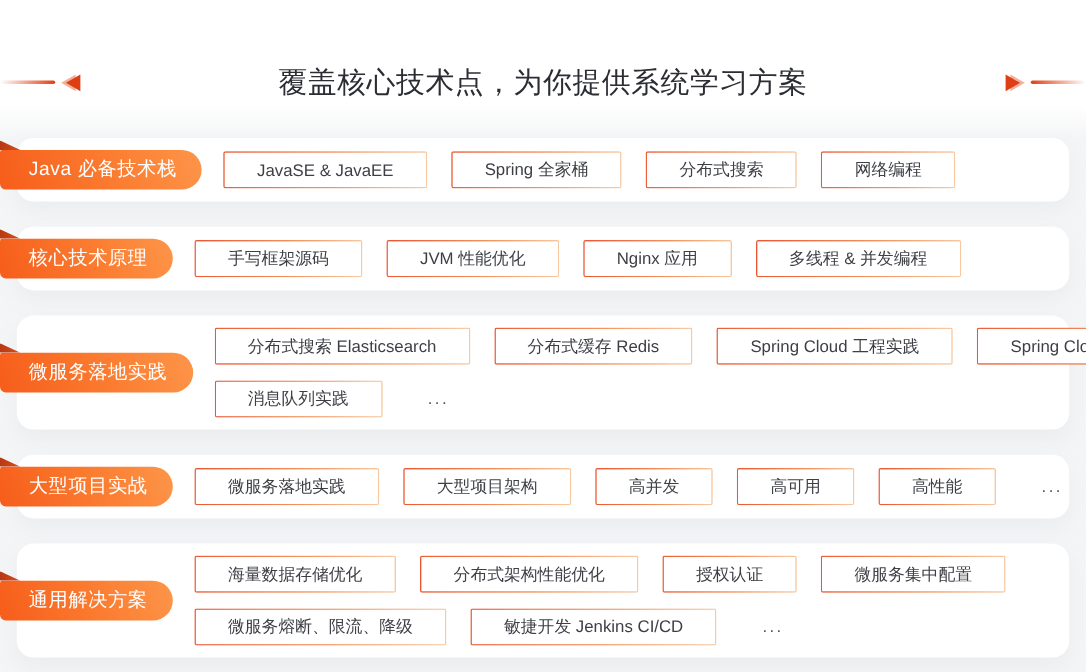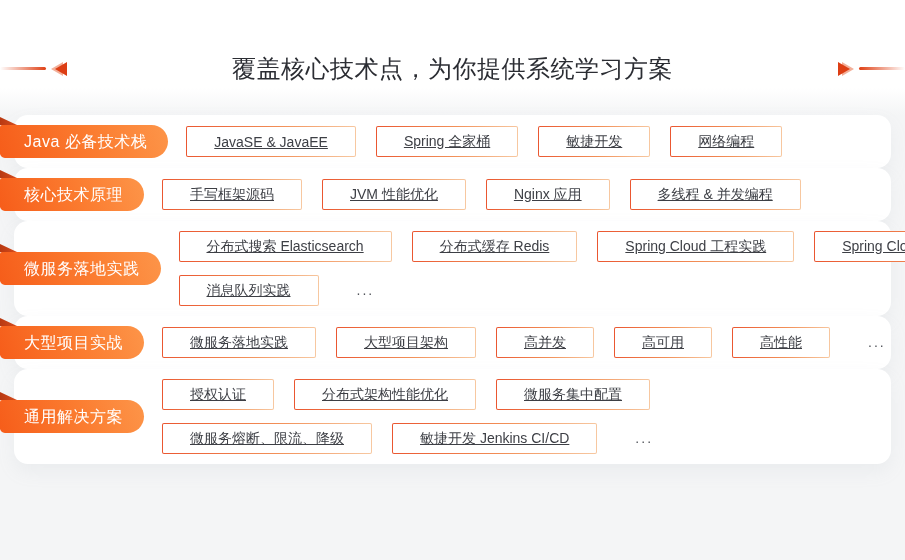--- a/index.html
+++ b/index.html
@@ -23,7 +23,7 @@
   .tri-light-r { border-left:12px solid #f3b09a; margin-left:-8px; }
 
   
-  .rows { margin:30px 14px 0; display:flex; flex-direction:column; }
+  .rows { margin:30px 14px 0; display:flex; flex-direction:column; gap:21px; }
   .card {
     background:#ffffff; border-radius:14px;
     box-shadow:0 8px 18px rgba(160,165,180,0.10);

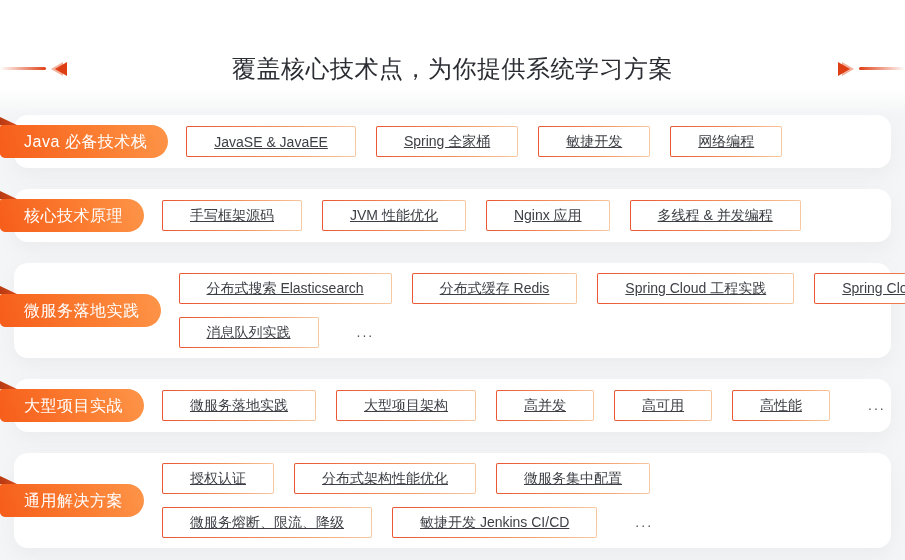--- a/index.html
+++ b/index.html
@@ -51,7 +51,6 @@
     background:linear-gradient(#ffffff,#ffffff) padding-box,
                linear-gradient(95deg,#ea5630 0%,#f29058 55%,#f7c9a2 100%) border-box;
     cursor:pointer;
-    text-decoration:underline;
   }
   .dots { color:#52555b; font-size:14px; margin-left:18px; letter-spacing:2px; line-height:31px; }
 </style>

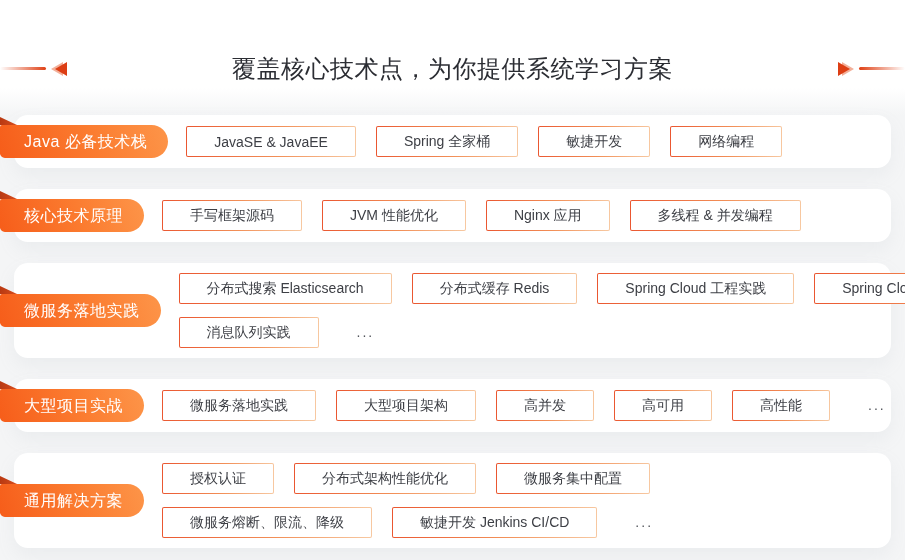--- a/index.html
+++ b/index.html
@@ -78,7 +78,7 @@
         <div class="tag-line">
           <span class="tag">JavaSE &amp; JavaEE</span>
           <span class="tag">Spring 全家桶</span>
-          <span class="tag">敏捷开发</span>
+          <span class="tag">分布式搜索</span>
           <span class="tag">网络编程</span>
         </div>
       </div>

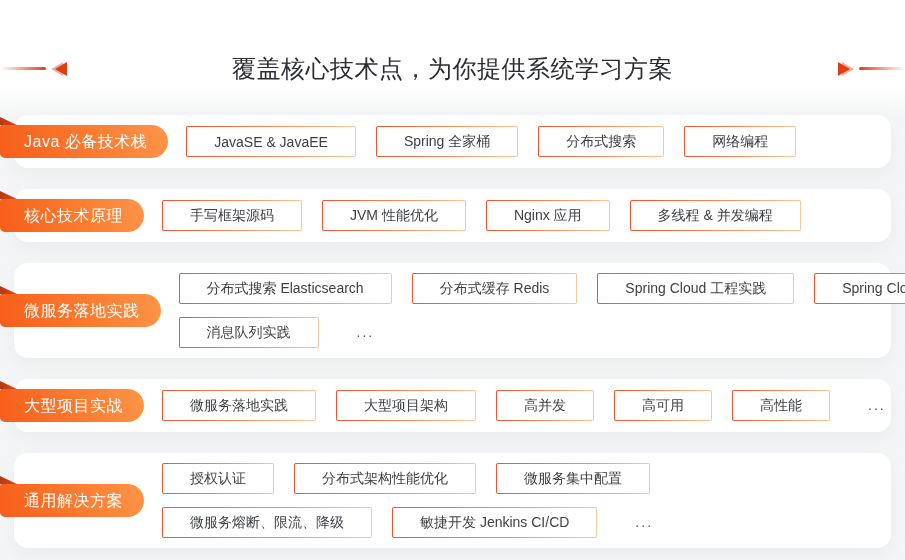--- a/index.html
+++ b/index.html
@@ -126,6 +126,7 @@
       <div class="ribbon">通用解决方案</div>
       <div class="lines">
         <div class="tag-line">
+          <span class="tag">海量数据存储优化</span>
           <span class="tag">授权认证</span>
           <span class="tag">分布式架构性能优化</span>
           <span class="tag">微服务集中配置</span>

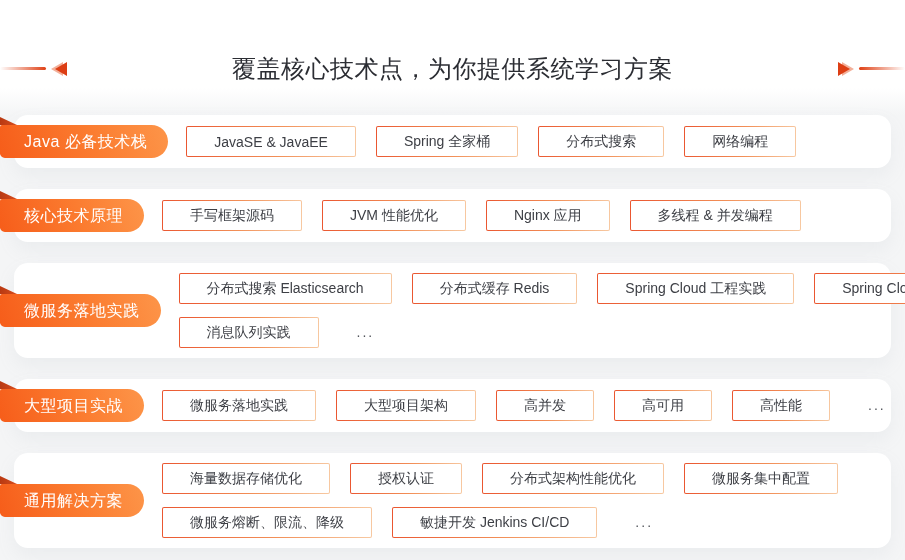--- a/index.html
+++ b/index.html
@@ -127,8 +127,8 @@
       <div class="lines">
         <div class="tag-line">
           <span class="tag">海量数据存储优化</span>
+          <span class="tag">分布式架构性能优化</span>
           <span class="tag">授权认证</span>
-          <span class="tag">分布式架构性能优化</span>
           <span class="tag">微服务集中配置</span>
         </div>
         <div class="tag-line">

